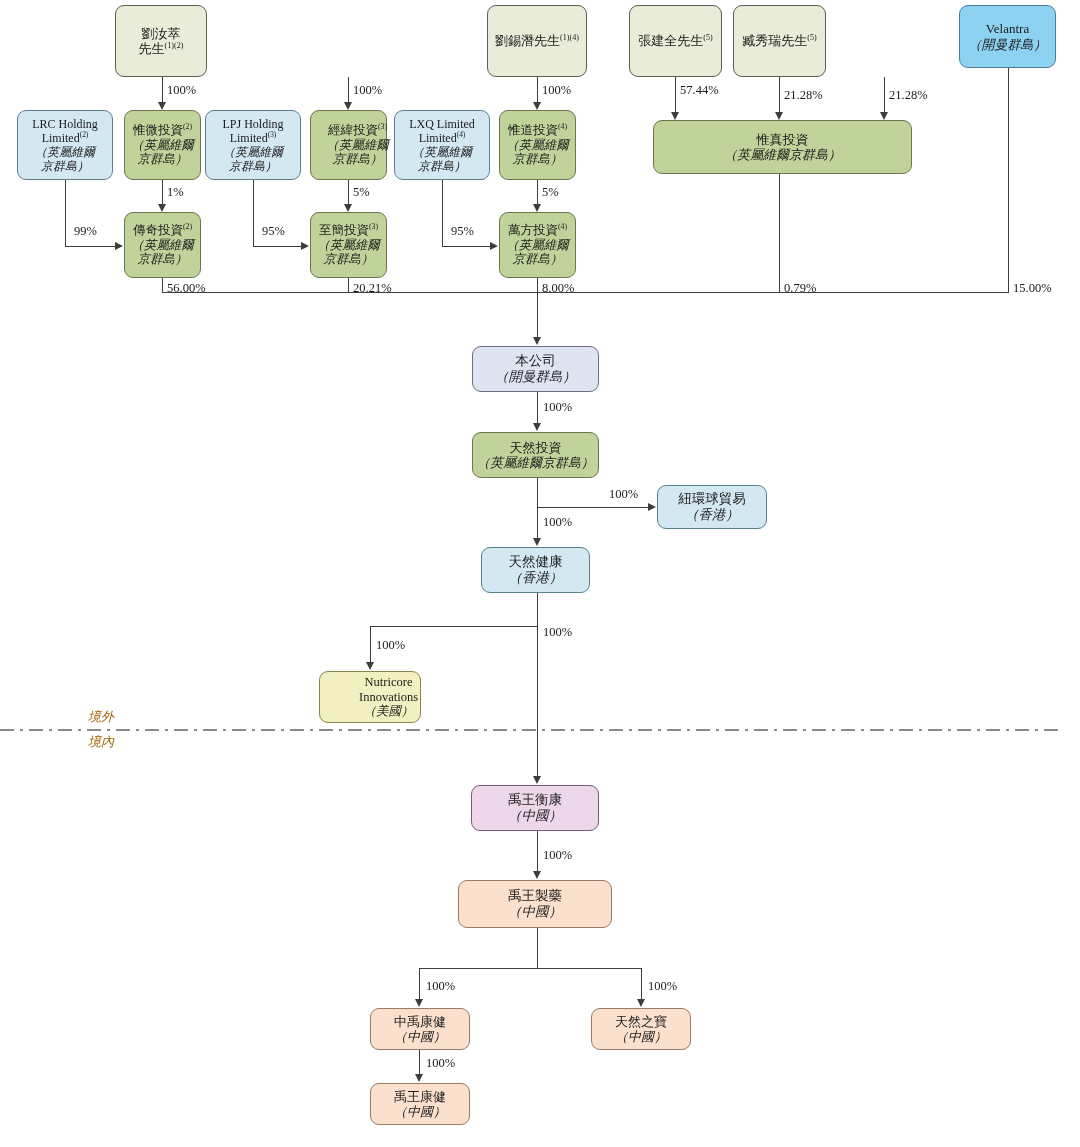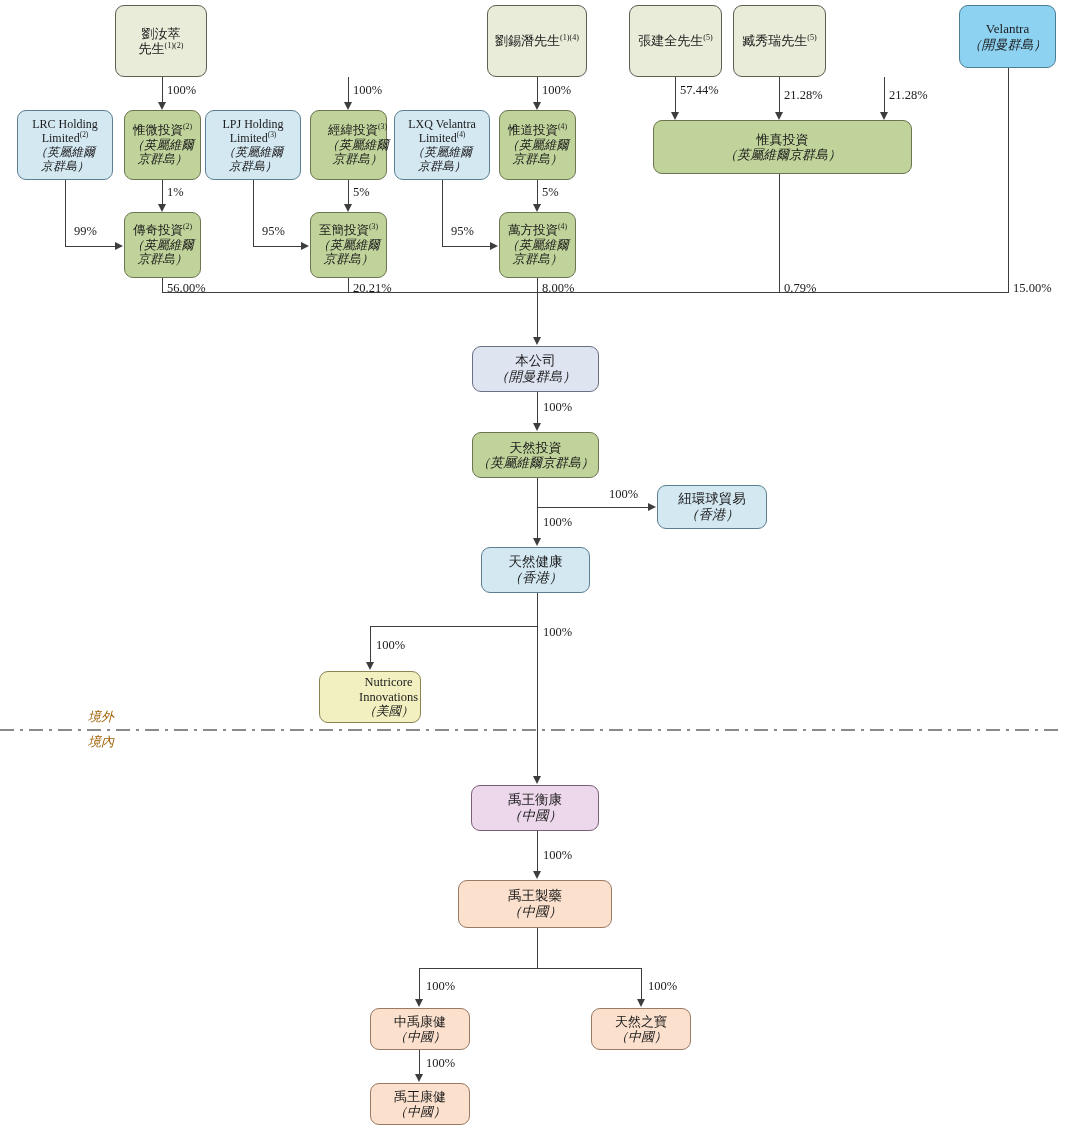--- a/index.html
+++ b/index.html
@@ -173,7 +173,7 @@
   </div>
 
   <div class="node c-blue" style="left:394px; top:110px; width:96px; height:70px; font-size:12px;">
-    <span class="ln">LXQ Velantra</span>
+    <span class="ln">LXQ Limited</span>
     <span class="ln"><span>Limited</span><sup>(4)</sup></span>
     <span class="ln ital">（英屬維爾</span>
     <span class="ln ital">京群島）</span>

